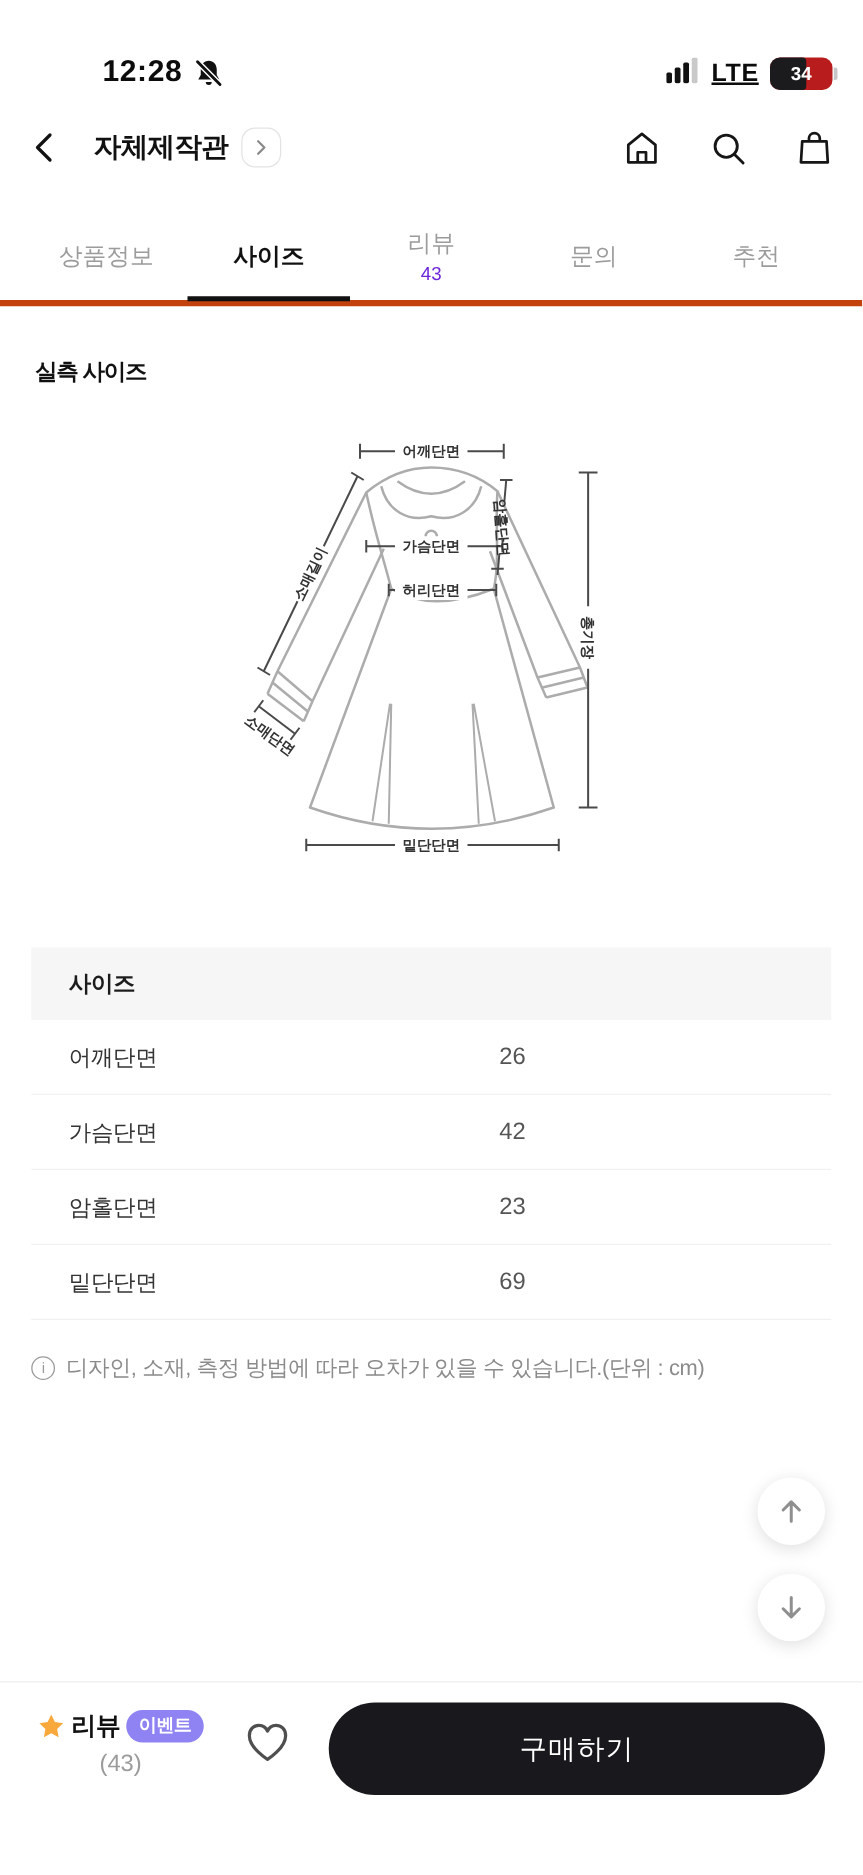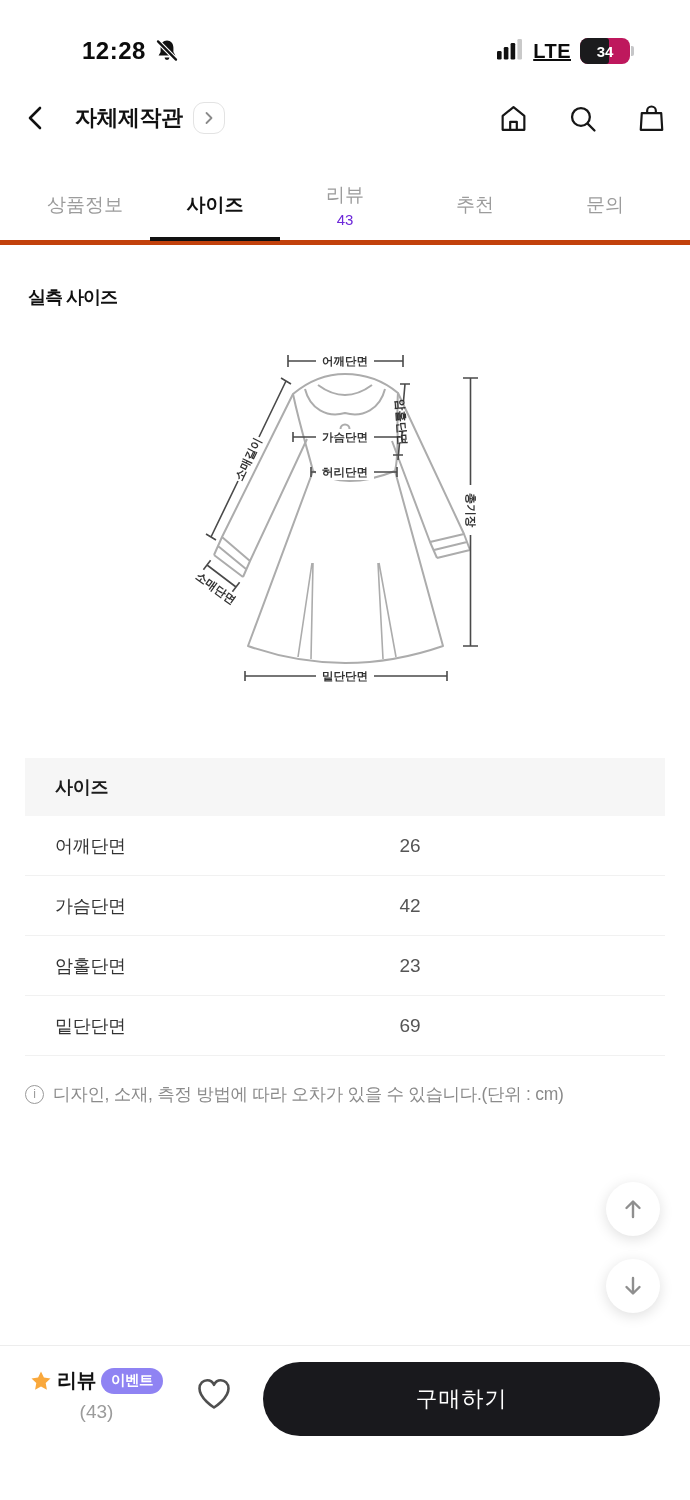--- a/index.html
+++ b/index.html
@@ -8,7 +8,7 @@
   .page { position:relative; width:690px; height:1500px; background:#fff; margin:0 auto; overflow:hidden; }
 
   
-  .status-bar { display:flex; align-items:center; padding:30px 60px 0 82px; height:72px; }
+  .status-bar { display:flex; align-items:flex-end; padding:30px 24px 0 82px; height:72px; }
   .time { font-size:24px; font-weight:700; color:#0c0c0c; letter-spacing:0.5px; }
   .bell-wrap { margin-left:8px; display:flex; align-items:center; }
   .sb-right { margin-left:auto; display:flex; align-items:center; gap:9px; }

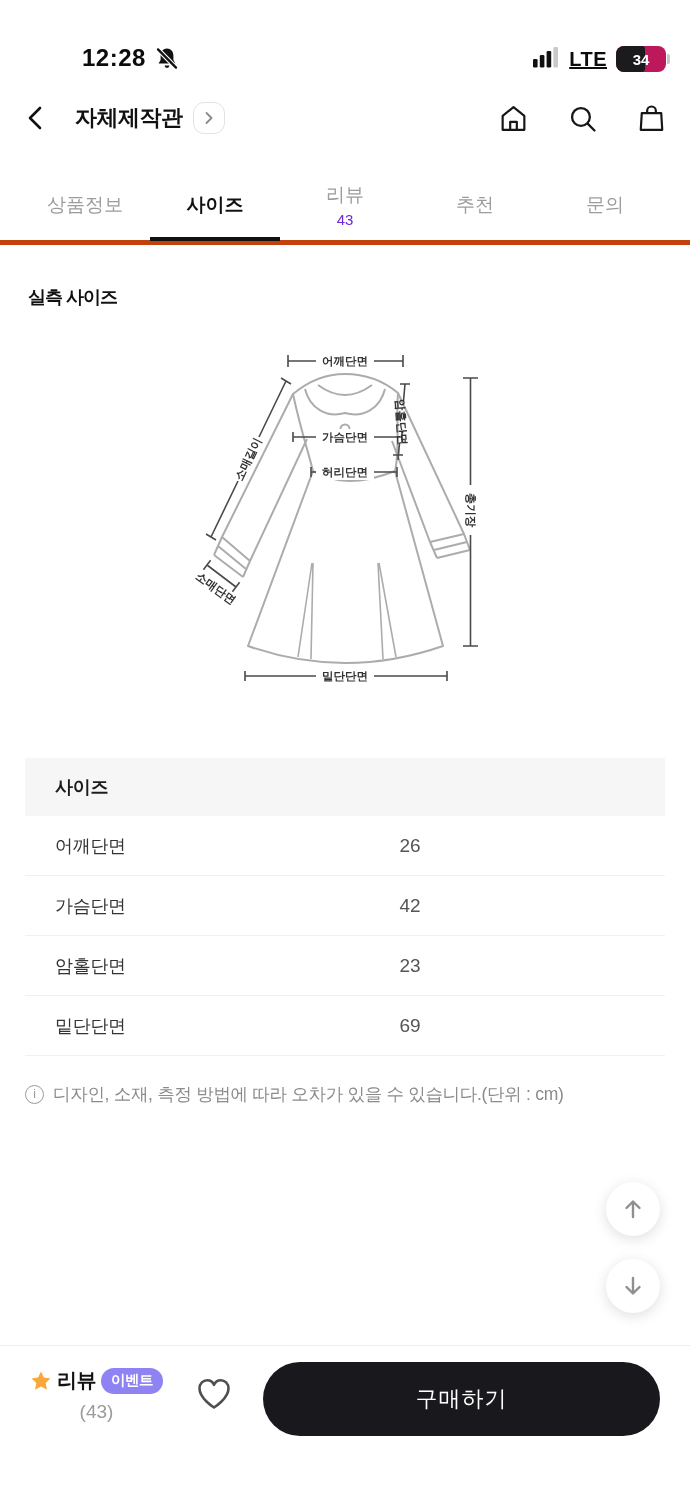--- a/index.html
+++ b/index.html
@@ -13,7 +13,7 @@
   .bell-wrap { margin-left:8px; display:flex; align-items:center; }
   .sb-right { margin-left:auto; display:flex; align-items:center; gap:9px; }
   .lte { font-size:20px; font-weight:600; color:#0c0c0c; letter-spacing:0.5px;text-decoration:underline; }
-  .battery { position:relative; width:50px; height:26px; border-radius:8px; background:#be185d; }
+  .battery { position:relative; width:50px; height:26px; border-radius:8px; background:#b91c1c; }
   .batt-fill { position:absolute; left:0; top:0; bottom:0; width:29px; background:#1b1b1d; border-radius:8px 3px 3px 8px; }
   .batt-text { position:absolute; inset:0; display:flex; align-items:center; justify-content:center; color:#fff; font-size:15px; font-weight:700; }
   .batt-nub { position:absolute; right:-4px; top:8px; width:3px; height:10px; background:#c6c6c8; border-radius:0 2px 2px 0; }

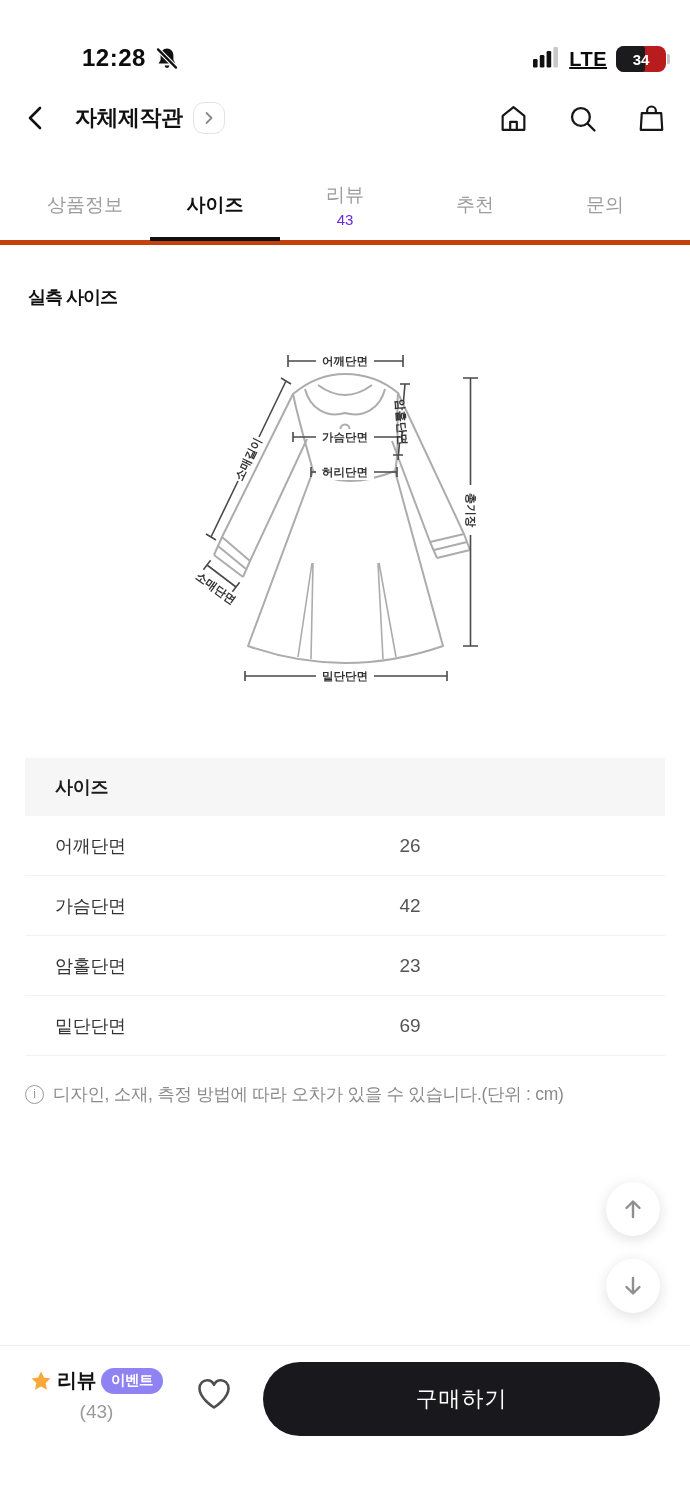--- a/index.html
+++ b/index.html
@@ -153,10 +153,10 @@
       <span class="tab-count">43</span>
     </div>
     <div class="tab">
+      <span>문의</span>
+    </div>
+    <div class="tab">
       <span>추천</span>
-    </div>
-    <div class="tab">
-      <span>문의</span>
     </div>
   </div>
 

